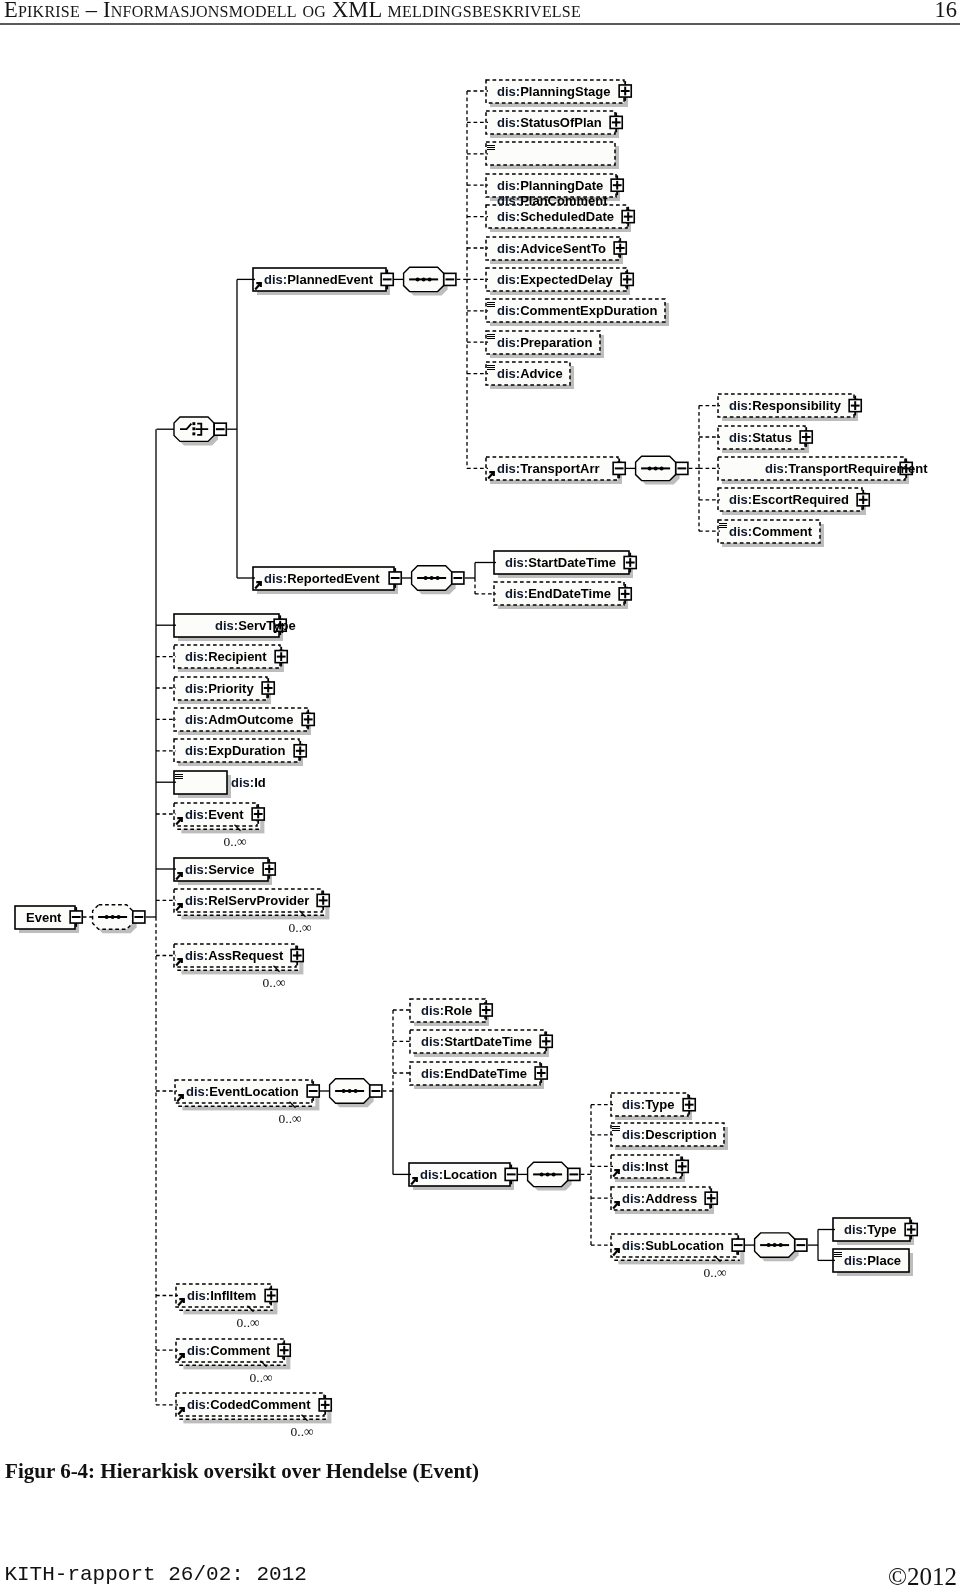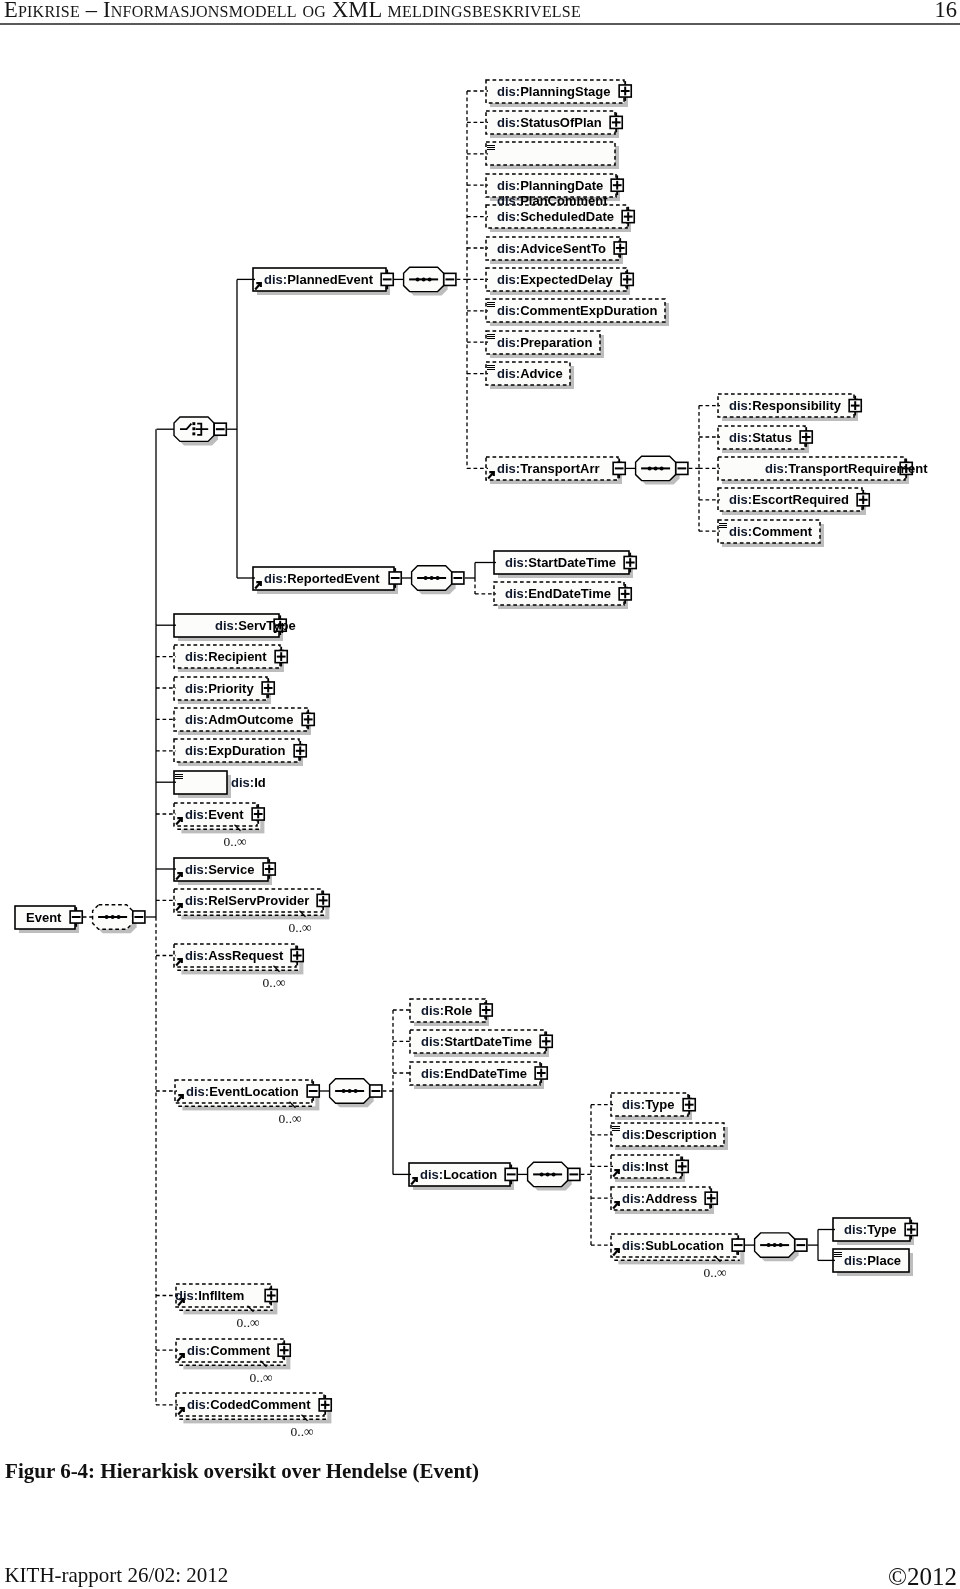--- a/index.html
+++ b/index.html
@@ -859,7 +859,7 @@
         <div class="nodelbl" style="left: 185px; top: 893.9px;"><i>dis:</i>RelServProvider</div>
         <div class="nodelbl" style="left: 185px; top: 948.9px;"><i>dis:</i>AssRequest</div>
         <div class="nodelbl" style="left: 186px; top: 1084.9px;"><i>dis:</i>EventLocation</div>
-        <div class="nodelbl" style="left: 175px; top: 1288.9px; text-align: center;"><i>dis:</i>InflItem</div>
+        <div class="nodelbl" style="left: 187px; top: 1288.9px; text-align: center;"><i>dis:</i>InflItem</div>
         <div class="nodelbl" style="left: 187px; top: 1343.9px;"><i>dis:</i>Comment</div>
         <div class="nodelbl" style="left: 187px; top: 1397.9px;"><i>dis:</i>CodedComment</div>
         <div class="nodelbl" style="left: 421px; top: 1003.9px;"><i>dis:</i>Role</div>

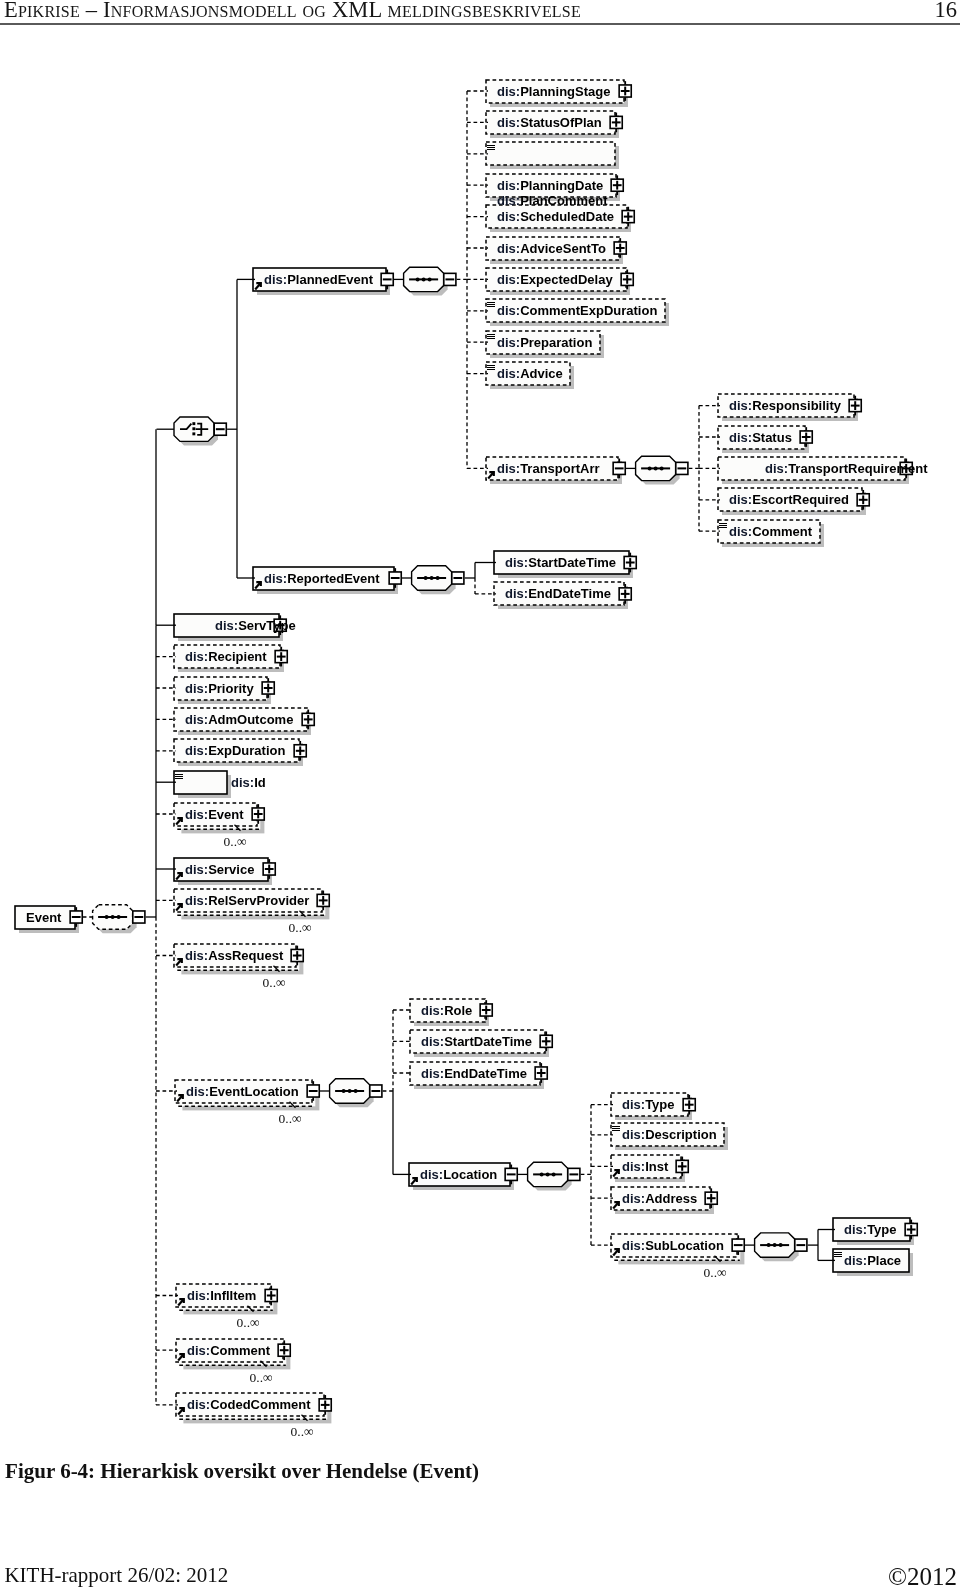--- a/index.html
+++ b/index.html
@@ -14,7 +14,7 @@
 #hdr-rule{position:absolute;left:0;top:22.6px;width:960px;height:2.2px;background:#5a5a5a;}
 #caption{position:absolute;left:5.1px;top:1459.3px;font-family:"Liberation Serif",serif;
          font-weight:bold;font-size:21px;color:#111;white-space:nowrap;}
-#ftr-l{position:absolute;left:4.4px;top:1562.8px;font-family:Liberation Serif, serif;
+#ftr-l{position:absolute;left:4.4px;top:1562.8px;font-family:Liberation Mono, monospace;
        font-size:21px;color:#111;white-space:nowrap;}
 #ftr-r{position:absolute;left:0;top:1562.8px;width:957px;text-align:right;
        font-family:"Liberation Serif",serif;font-size:25px;color:#111;white-space:nowrap;}

